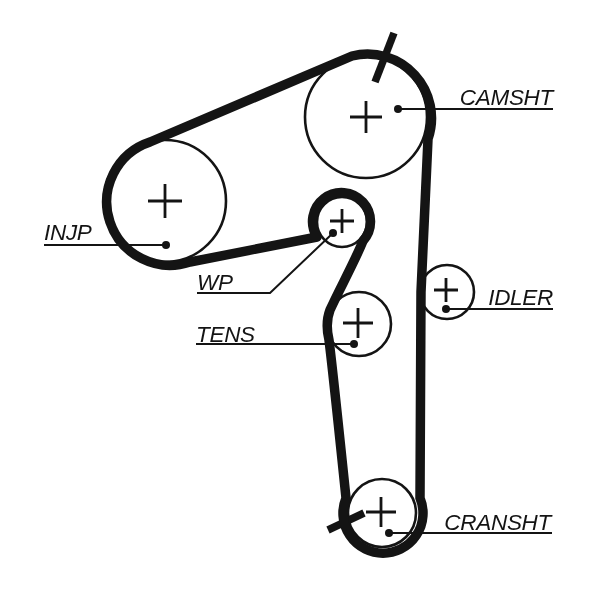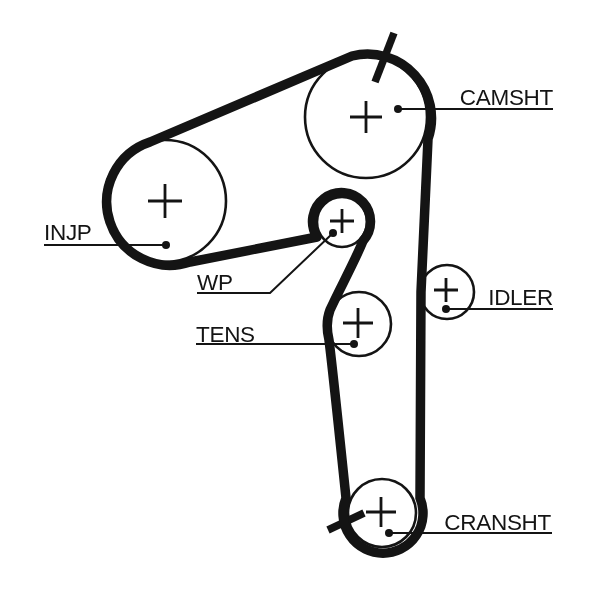--- a/index.html
+++ b/index.html
@@ -16,7 +16,7 @@
 </head>
 <body>
 
-<div class="stage" style="background: rgb(255, 255, 255);">
+<div class="stage" style="background: rgb(255, 255, 255); font-style: italic;">
   <svg width="600" height="589" viewBox="0 0 600 589">
 
     <circle class="circle" cx="366" cy="117" r="61"></circle>

